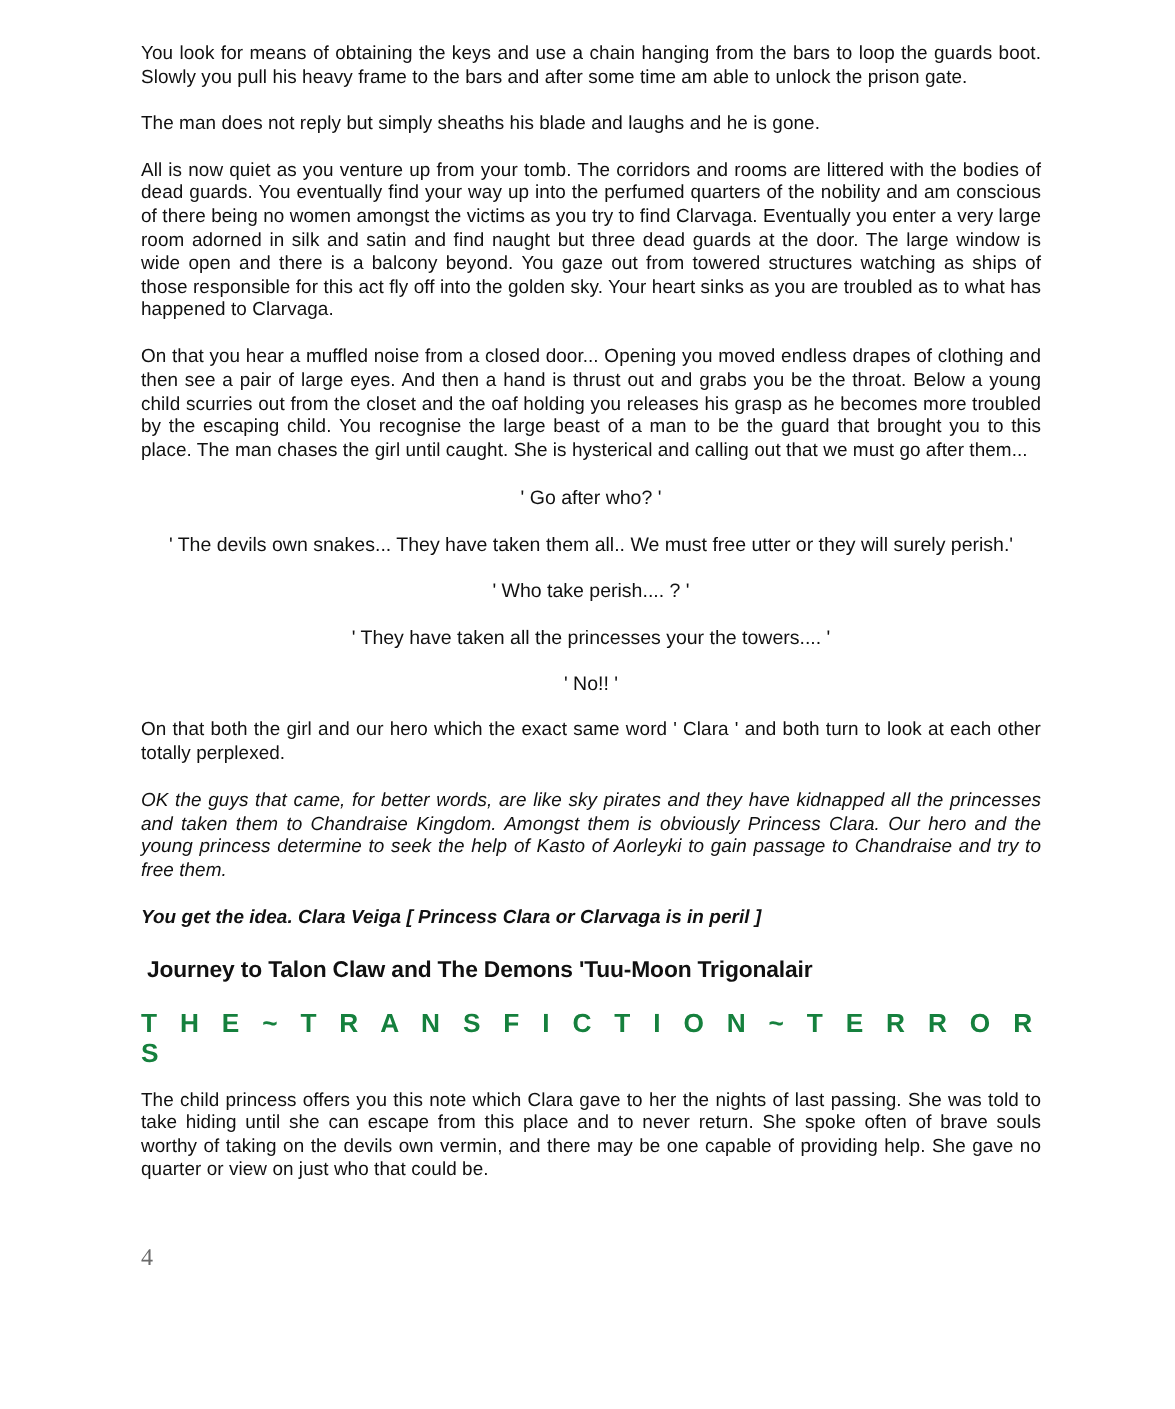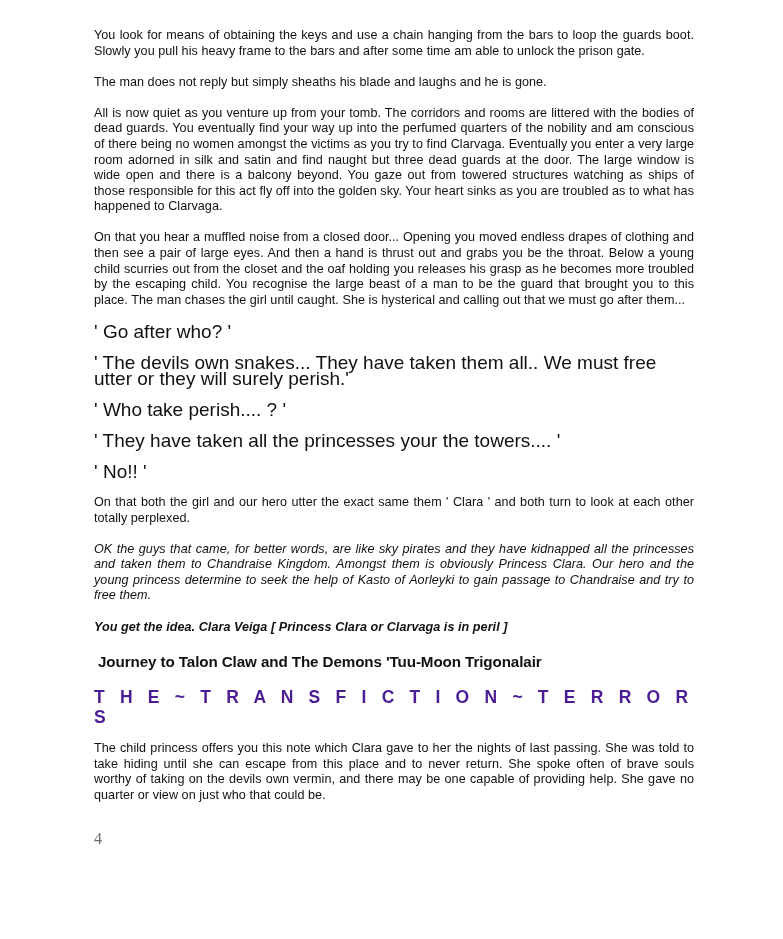--- a/index.html
+++ b/index.html
@@ -32,9 +32,10 @@
       font-style: italic;
     }
     .dialogue {
-      font-size: 19px;
+      font-size: 13px;
       line-height: 15.6px;
       margin: 0 0 15.5px 0;
+      text-align: center;
     }
     .heading-journey {
       font-weight: bold;

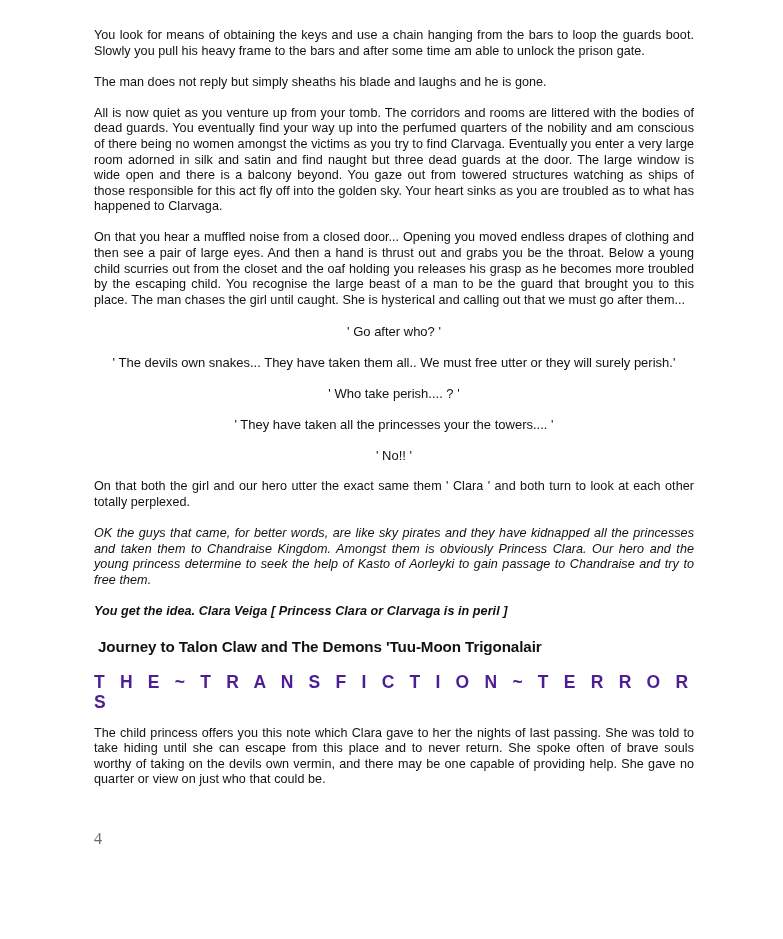--- a/index.html
+++ b/index.html
@@ -75,7 +75,7 @@
   <p class="dialogue">' They have taken all the princesses your the towers.... '</p>
   <p class="dialogue">' No!! '</p>
 
-  <p class="para">On that both the girl and our hero utter the exact same them ' Clara ' and both turn to look at each other totally perplexed.</p>
+  <p class="para">On that both the girl and our hero which the exact same word ' Clara ' and both turn to look at each other totally perplexed.</p>
 
   <p class="para italic">OK the guys that came, for better words, are like sky pirates and they have kidnapped all the princesses and taken them to Chandraise Kingdom. Amongst them is obviously Princess Clara. Our hero and the young princess determine to seek the help of Kasto of Aorleyki to gain passage to Chandraise and try to free them.</p>
   <p class="para italic" style="margin-bottom:0;font-weight:bold;">You get the idea. Clara Veiga [ Princess Clara or Clarvaga is in peril ]</p>

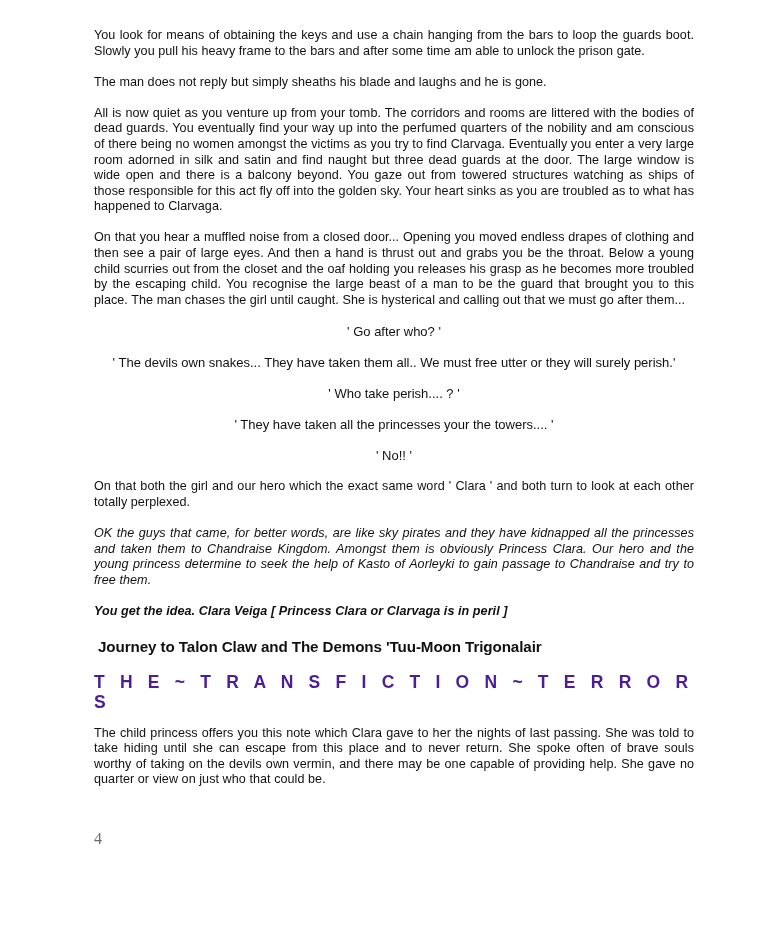--- a/index.html
+++ b/index.html
@@ -49,7 +49,7 @@
       line-height: 20px;
       letter-spacing: 5.2px;
       margin: 0 0 14px 0;
-      color: #4c1d95;
+      color: #15803d;
     }
     .page-number {
       position: absolute;

